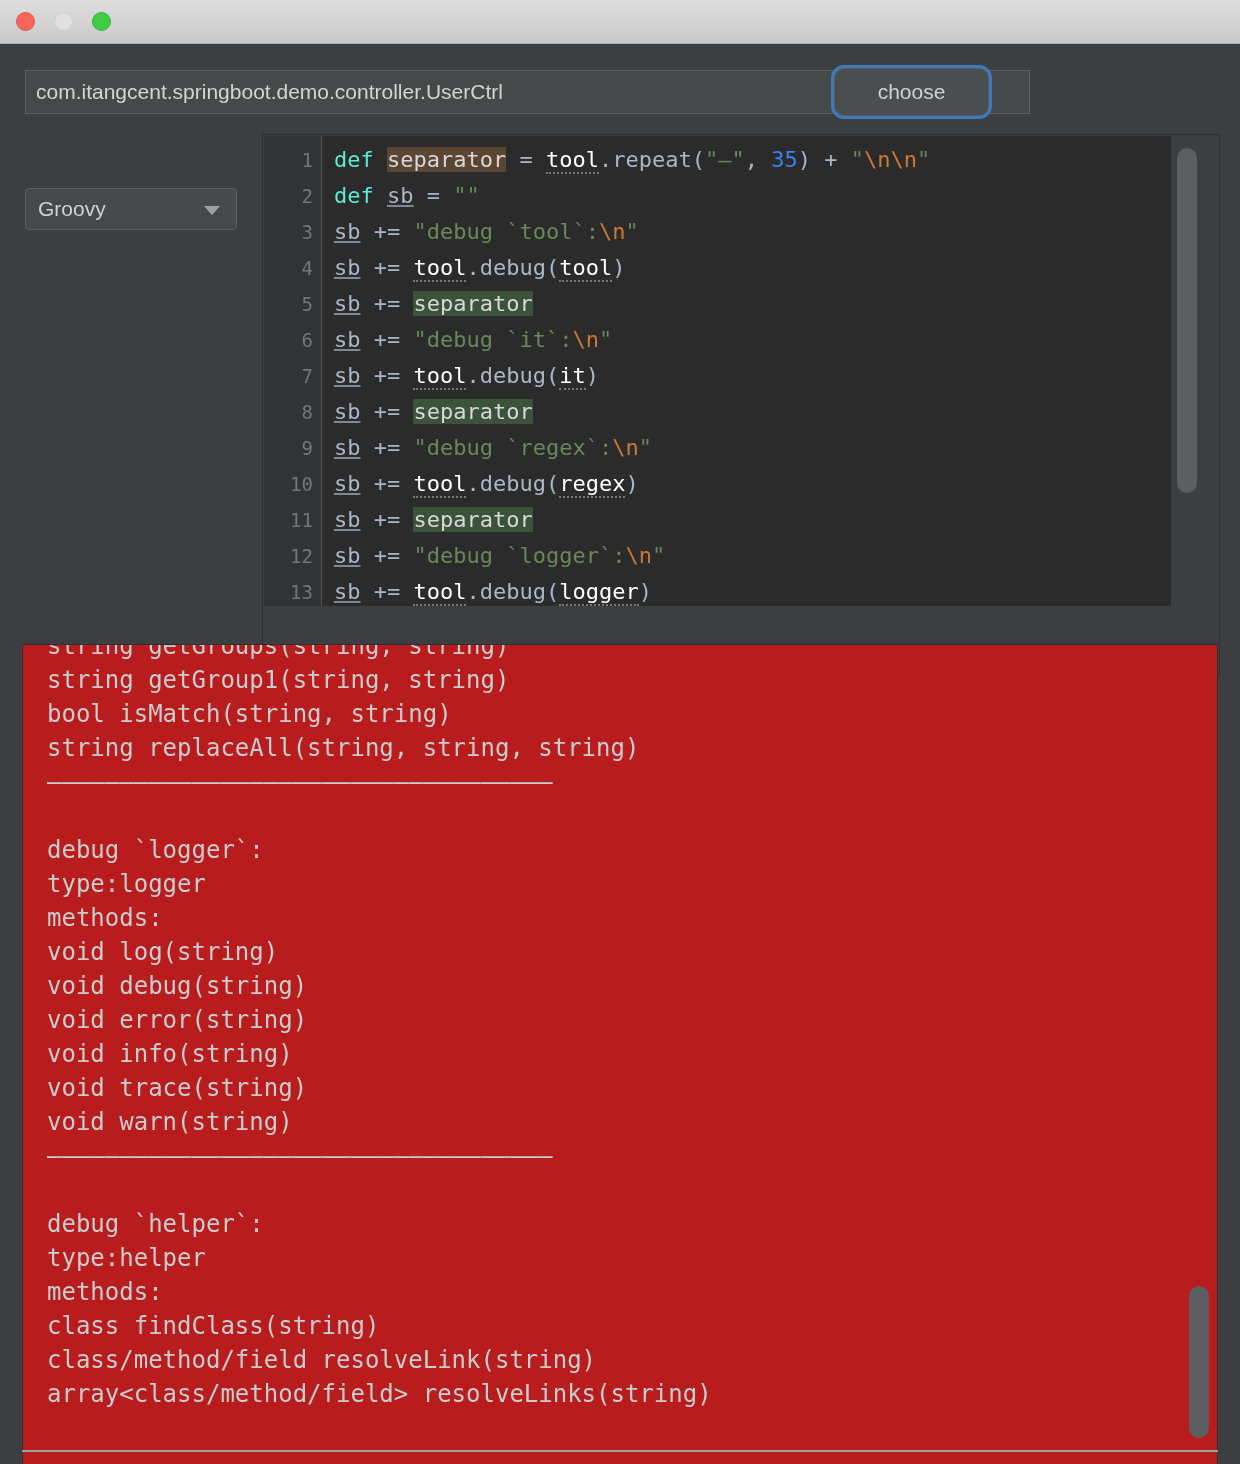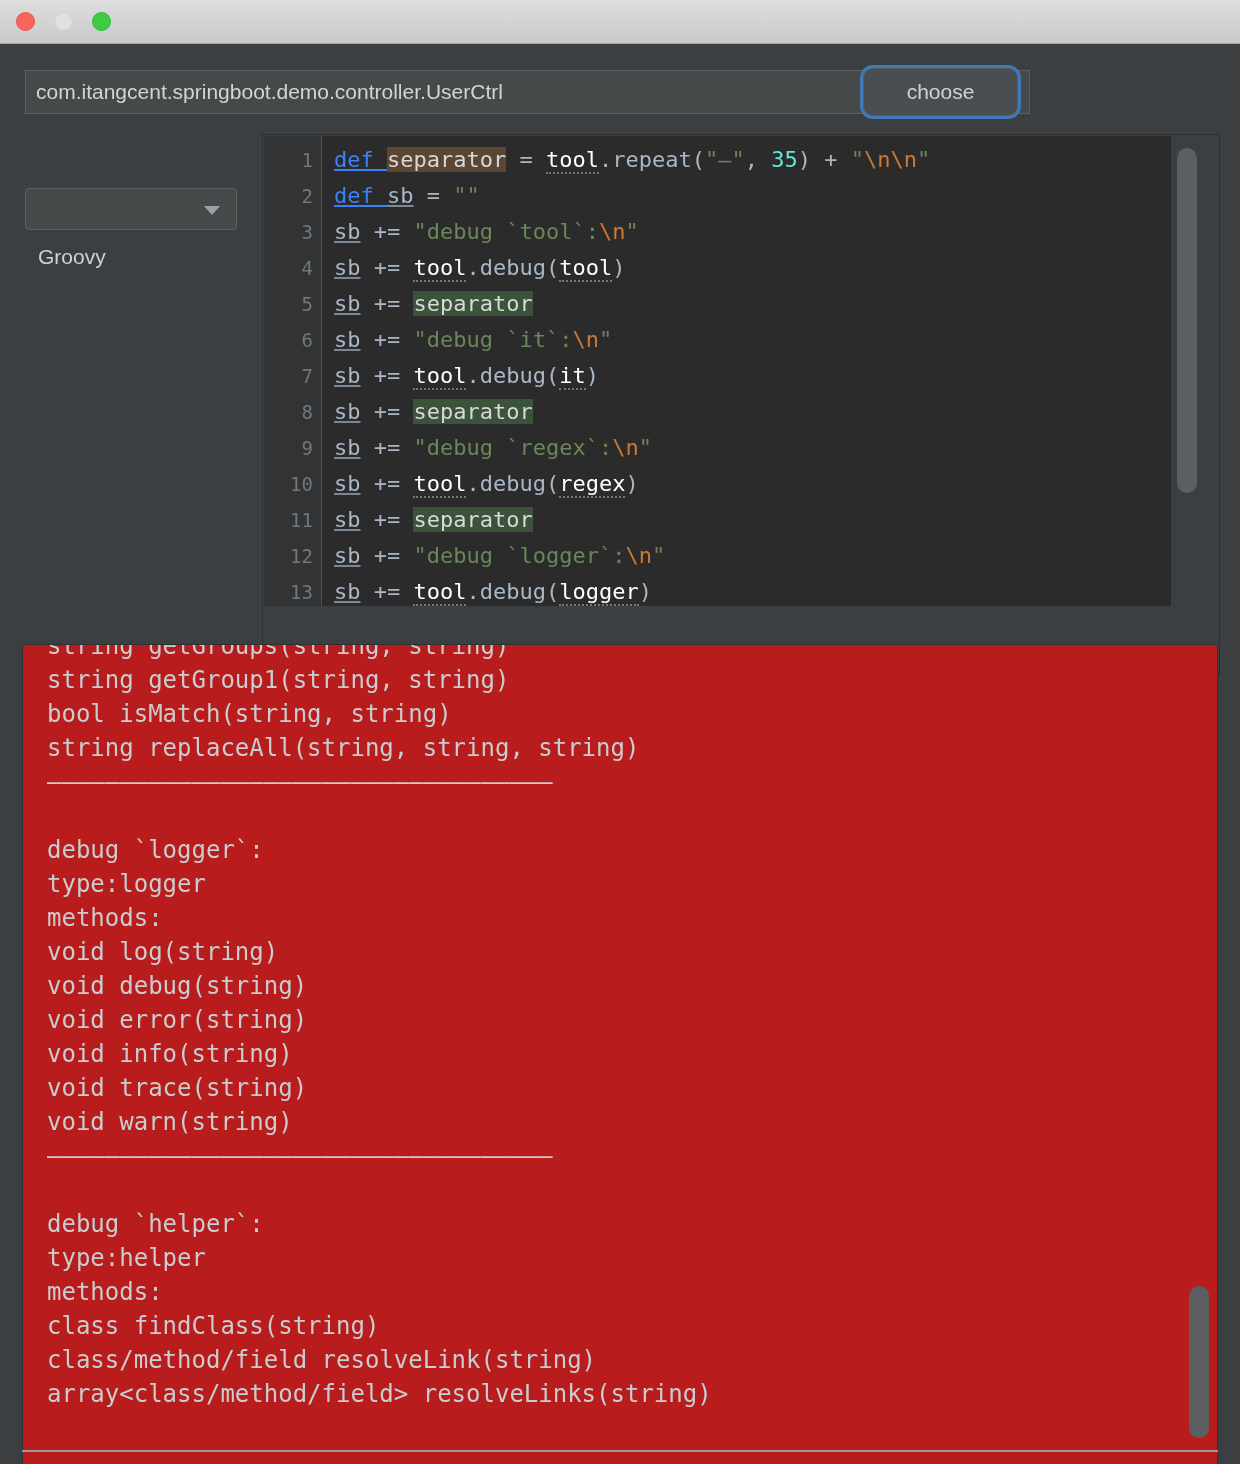--- a/index.html
+++ b/index.html
@@ -31,7 +31,7 @@
   }
 
   
-  .pathrow{position:absolute;left:25px;top:26px;width:964px;height:44px;padding-left:29px;}
+  .pathrow{position:absolute;left:25px;top:26px;width:964px;height:44px;}
   .pathfield{
     position:absolute;left:0;top:0;width:1005px;height:44px;
     background:#45494a;border:1px solid #5e6060;box-sizing:border-box;

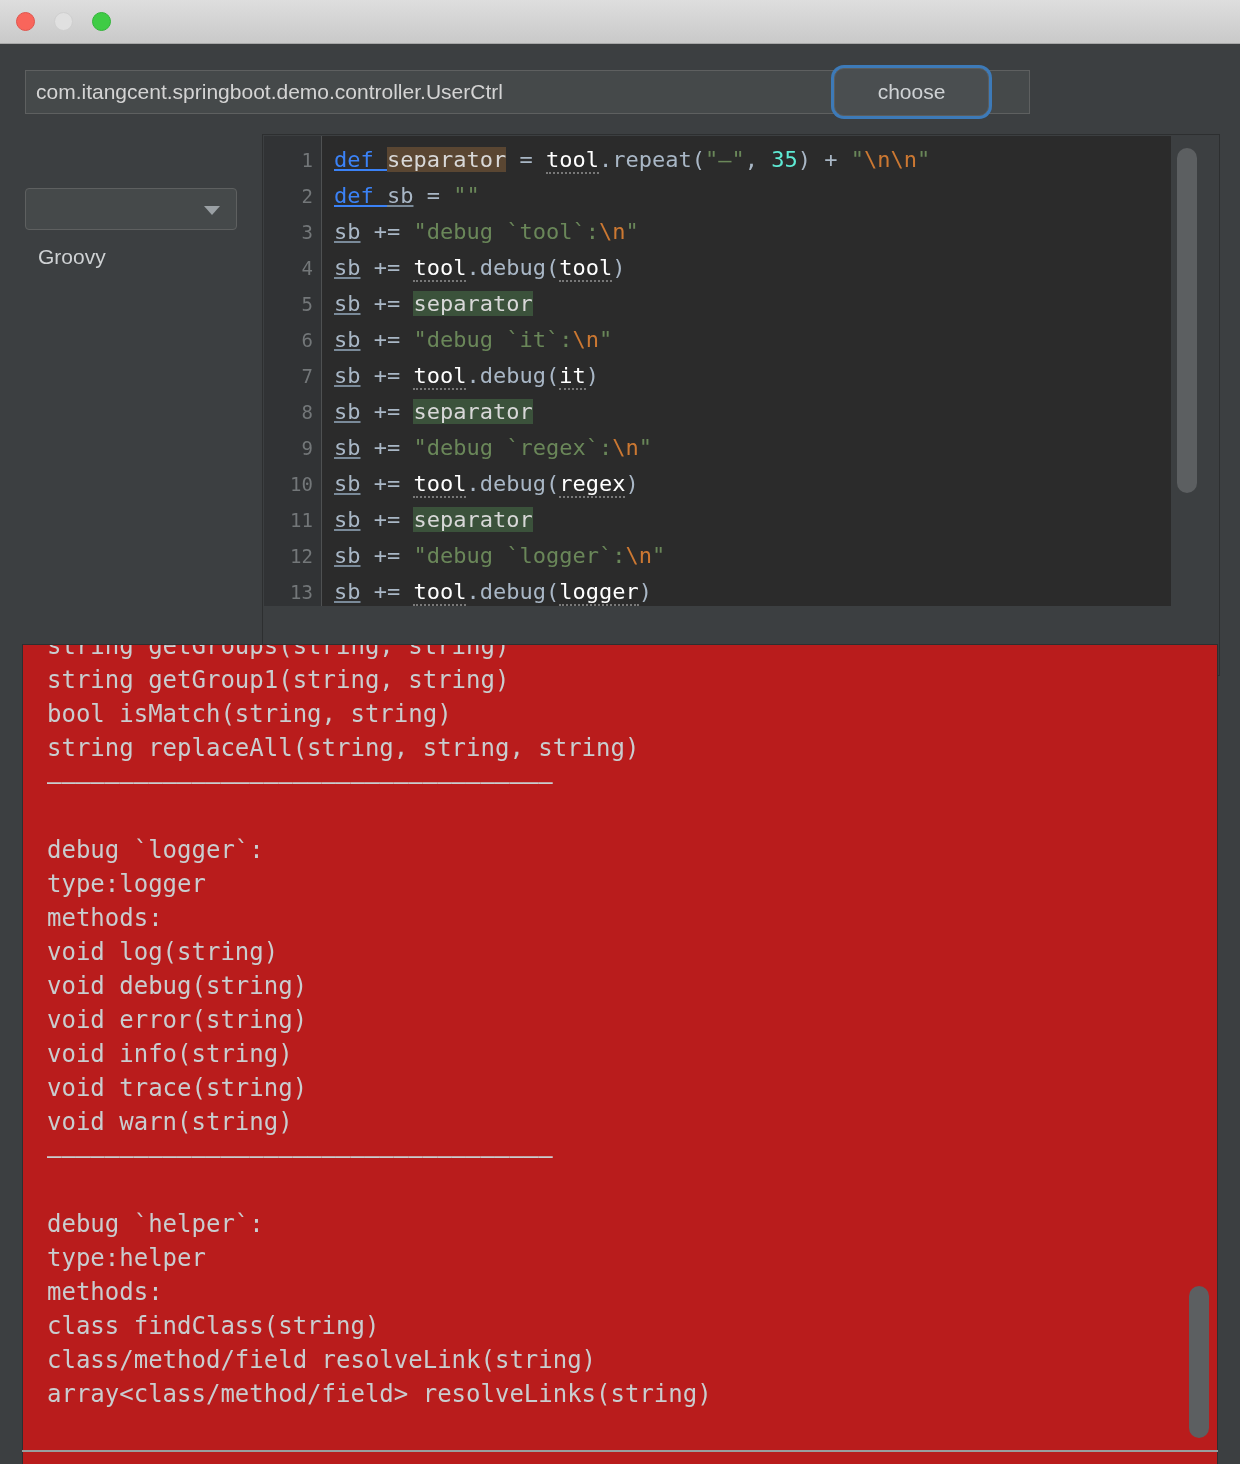--- a/index.html
+++ b/index.html
@@ -88,7 +88,7 @@
   }
   .codearea .line{position:absolute;left:10px;height:36px;line-height:36px;}
 
-  .k{color:#3b82f6;text-decoration:underline;}                 
+  .k{color:#5eead4;}                 
   .s{color:#6a8759;}                 
   .esc{color:#cc7832;}               
   .n{color:#5eead4;}                 

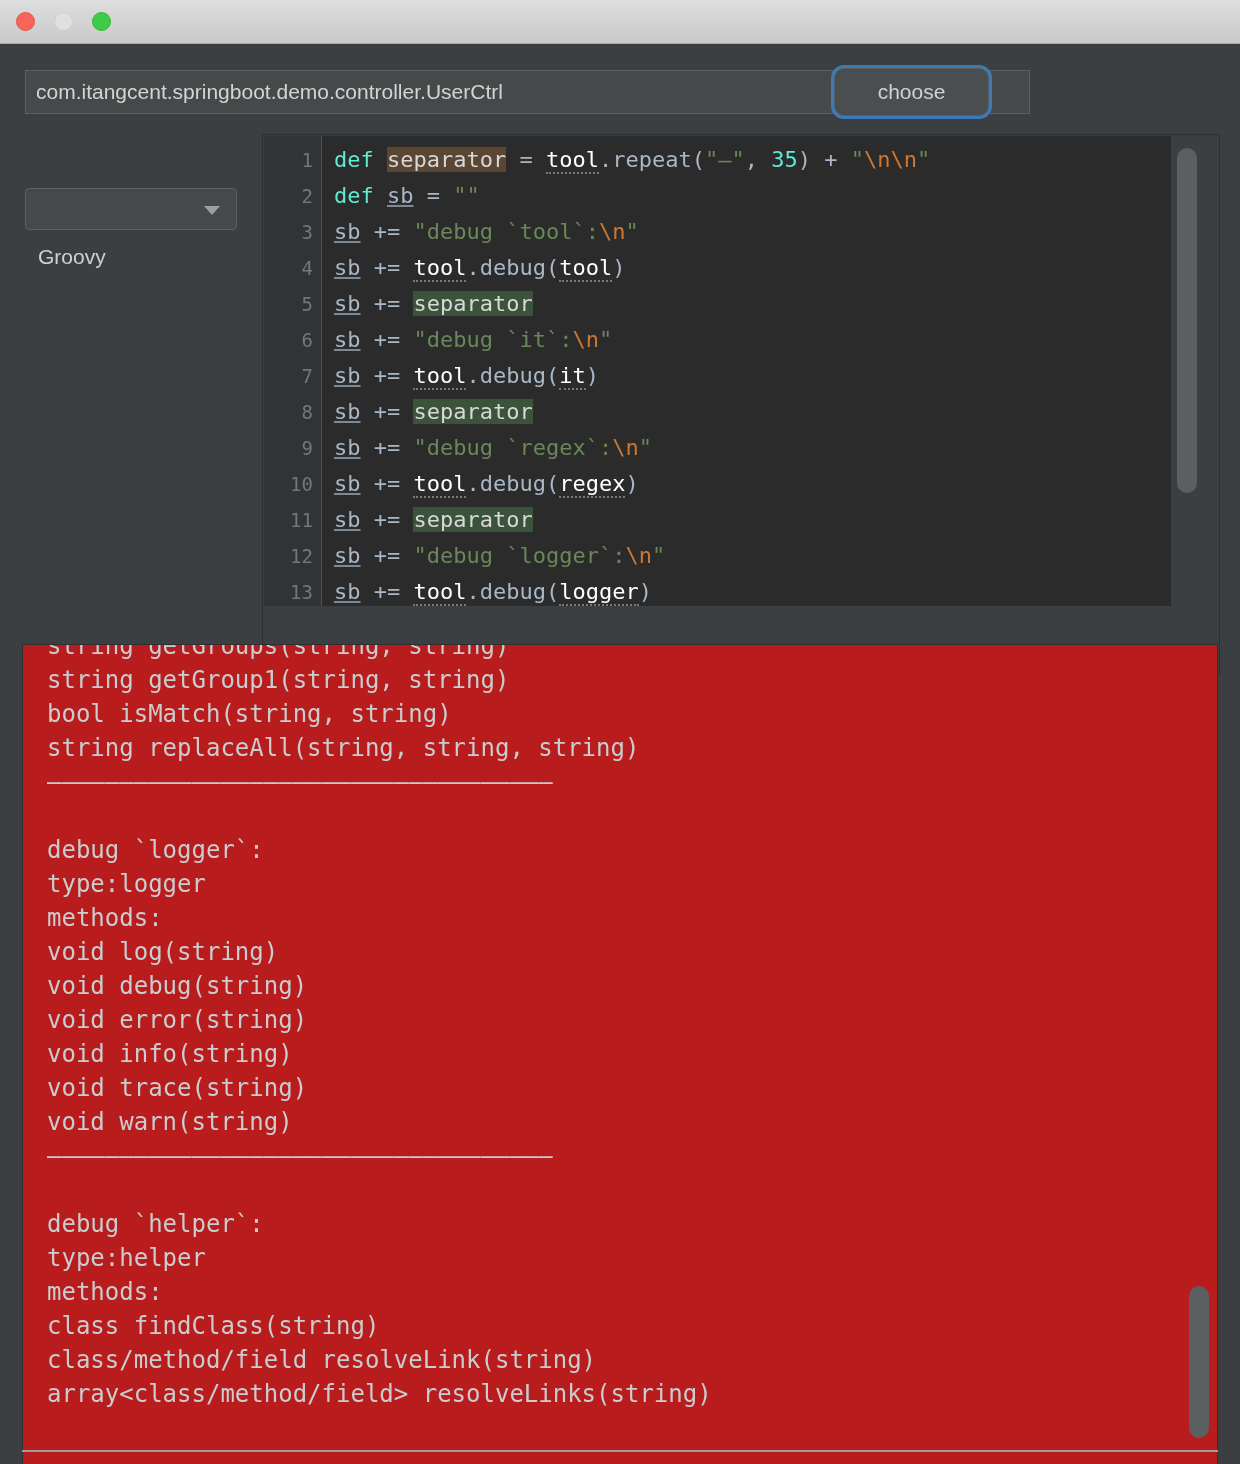--- a/index.html
+++ b/index.html
@@ -91,7 +91,7 @@
   .k{color:#5eead4;}                 
   .s{color:#6a8759;}                 
   .esc{color:#cc7832;}               
-  .n{color:#5eead4;}                 
+  .n{color:#3b82f6;}                 
   .p{color:#a9b7c6;}                 
   .inj{color:#ffffff;border-bottom:2px dotted #787878;}
   .wr{background:#5a4632;color:#d8d8d8;}   

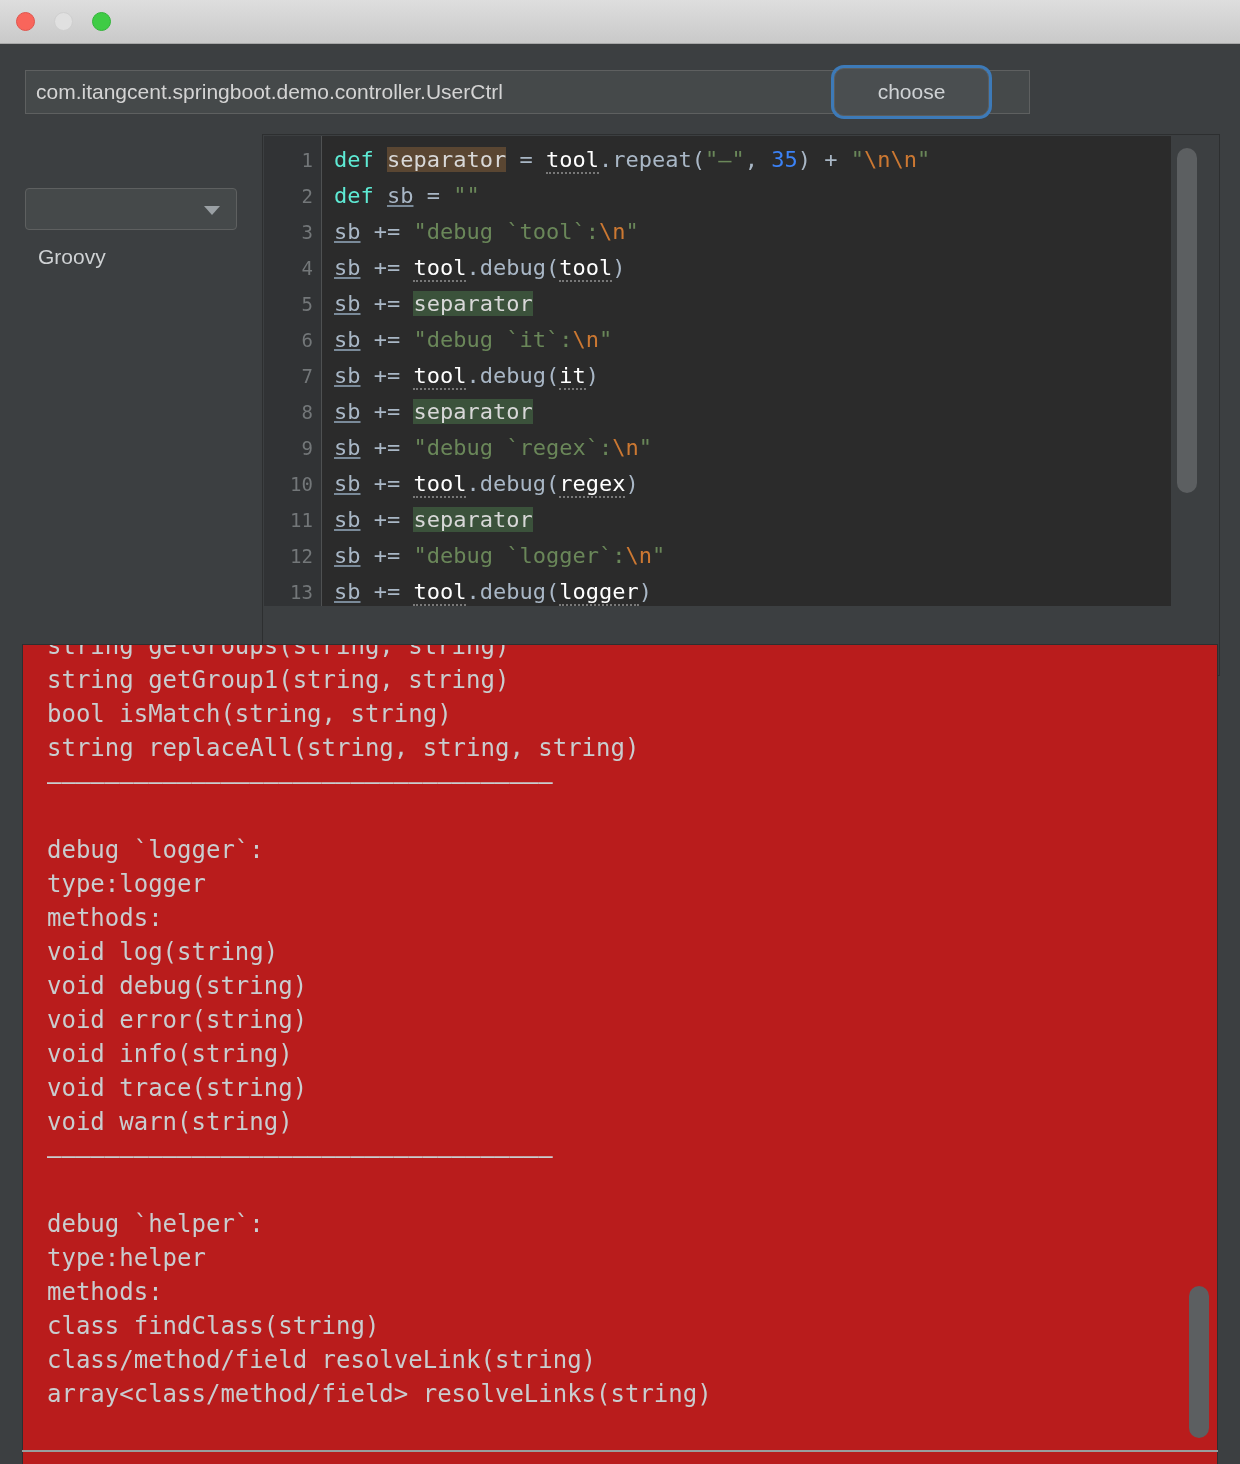--- a/index.html
+++ b/index.html
@@ -55,7 +55,7 @@
   }
   .combo .label{
     position:absolute;left:12px;top:0;line-height:40px;
-    font-size:21px;color:#cfd2d4;margin-top:48px;
+    font-size:21px;color:#cfd2d4;
   }
   .combo .arrow{
     position:absolute;right:16px;top:17px;

